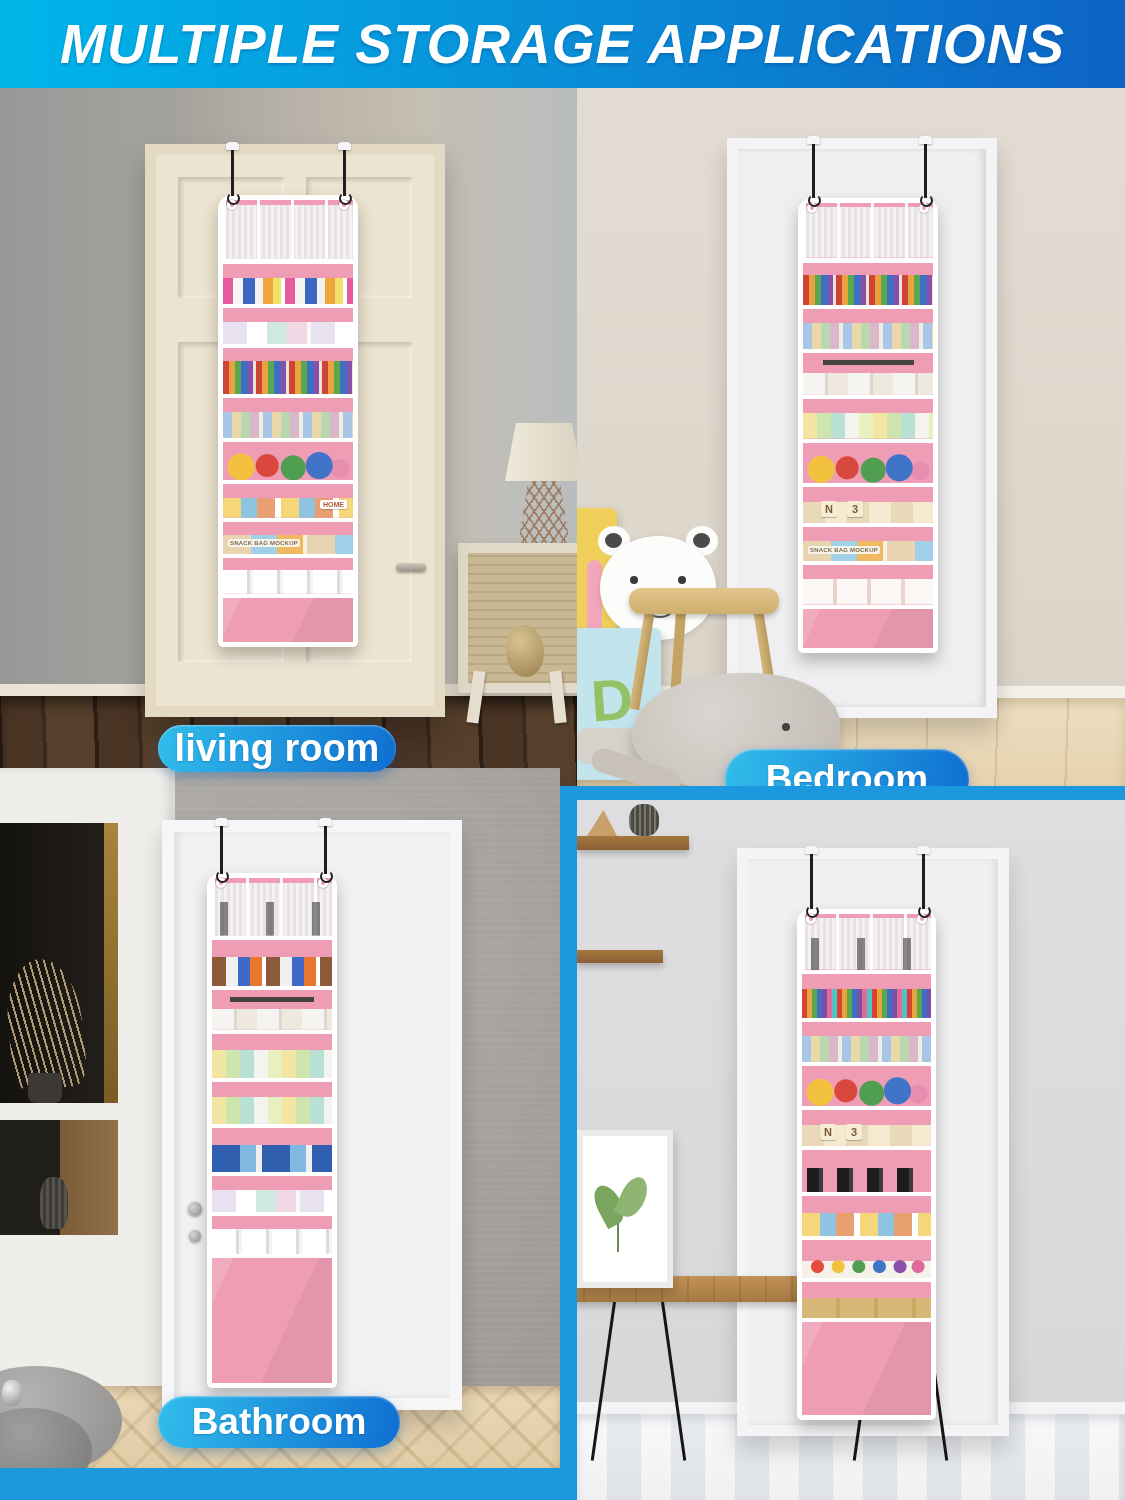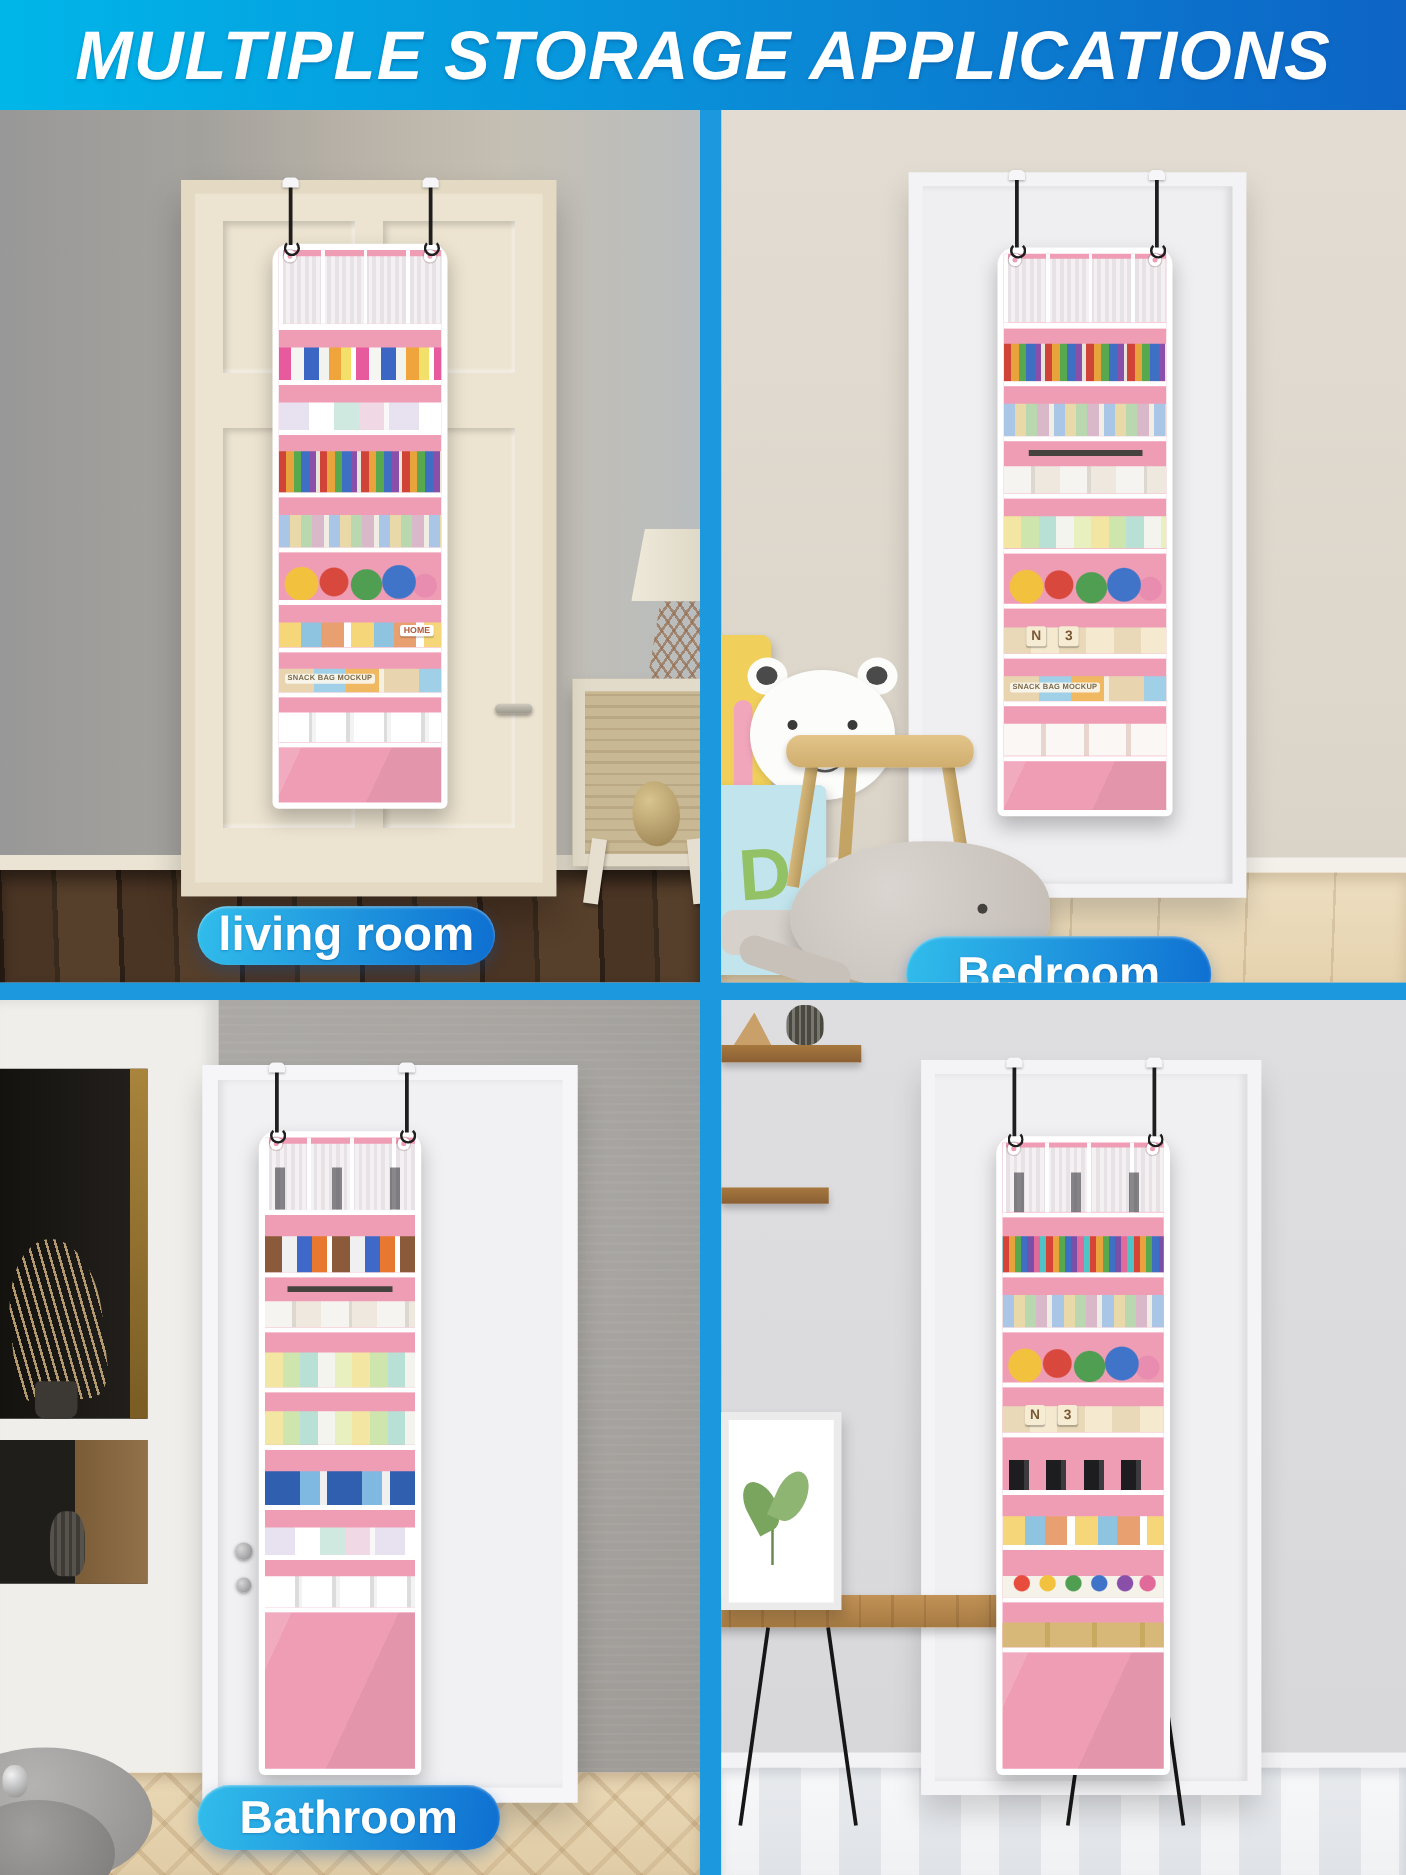--- a/index.html
+++ b/index.html
@@ -15,7 +15,7 @@
   
   .grid{position:absolute;left:0;top:88px;width:1125px;height:1412px;background:var(--divider,#1b98de);}
   .scene{position:absolute;overflow:hidden;}
-  .q1{left:0;top:0;width:560px;height:698px;background:linear-gradient(90deg,#9c9c9c 0%,#a3a19c 28%,#b6b0a6 48%,#c5bfb3 72%,#b9bdbe 100%);}
+  .q1{left:0;top:0;width:560px;height:698px;background:linear-gradient(90deg,#9c9c9c 0%,#a3a19c 28%,#b6b0a6 48%,#c5bfb3 72%,#b9bdbe 100%);padding-left:24px;}
   .q2{left:577px;top:0;width:548px;height:698px;background:linear-gradient(180deg,#e3dcd2 0%,#ddd6cb 70%,#d8d1c6 100%);}
   .q3{left:0;top:712px;width:560px;height:700px;background:
       radial-gradient(ellipse at 75% 25%,rgba(255,255,255,.10),transparent 60%),

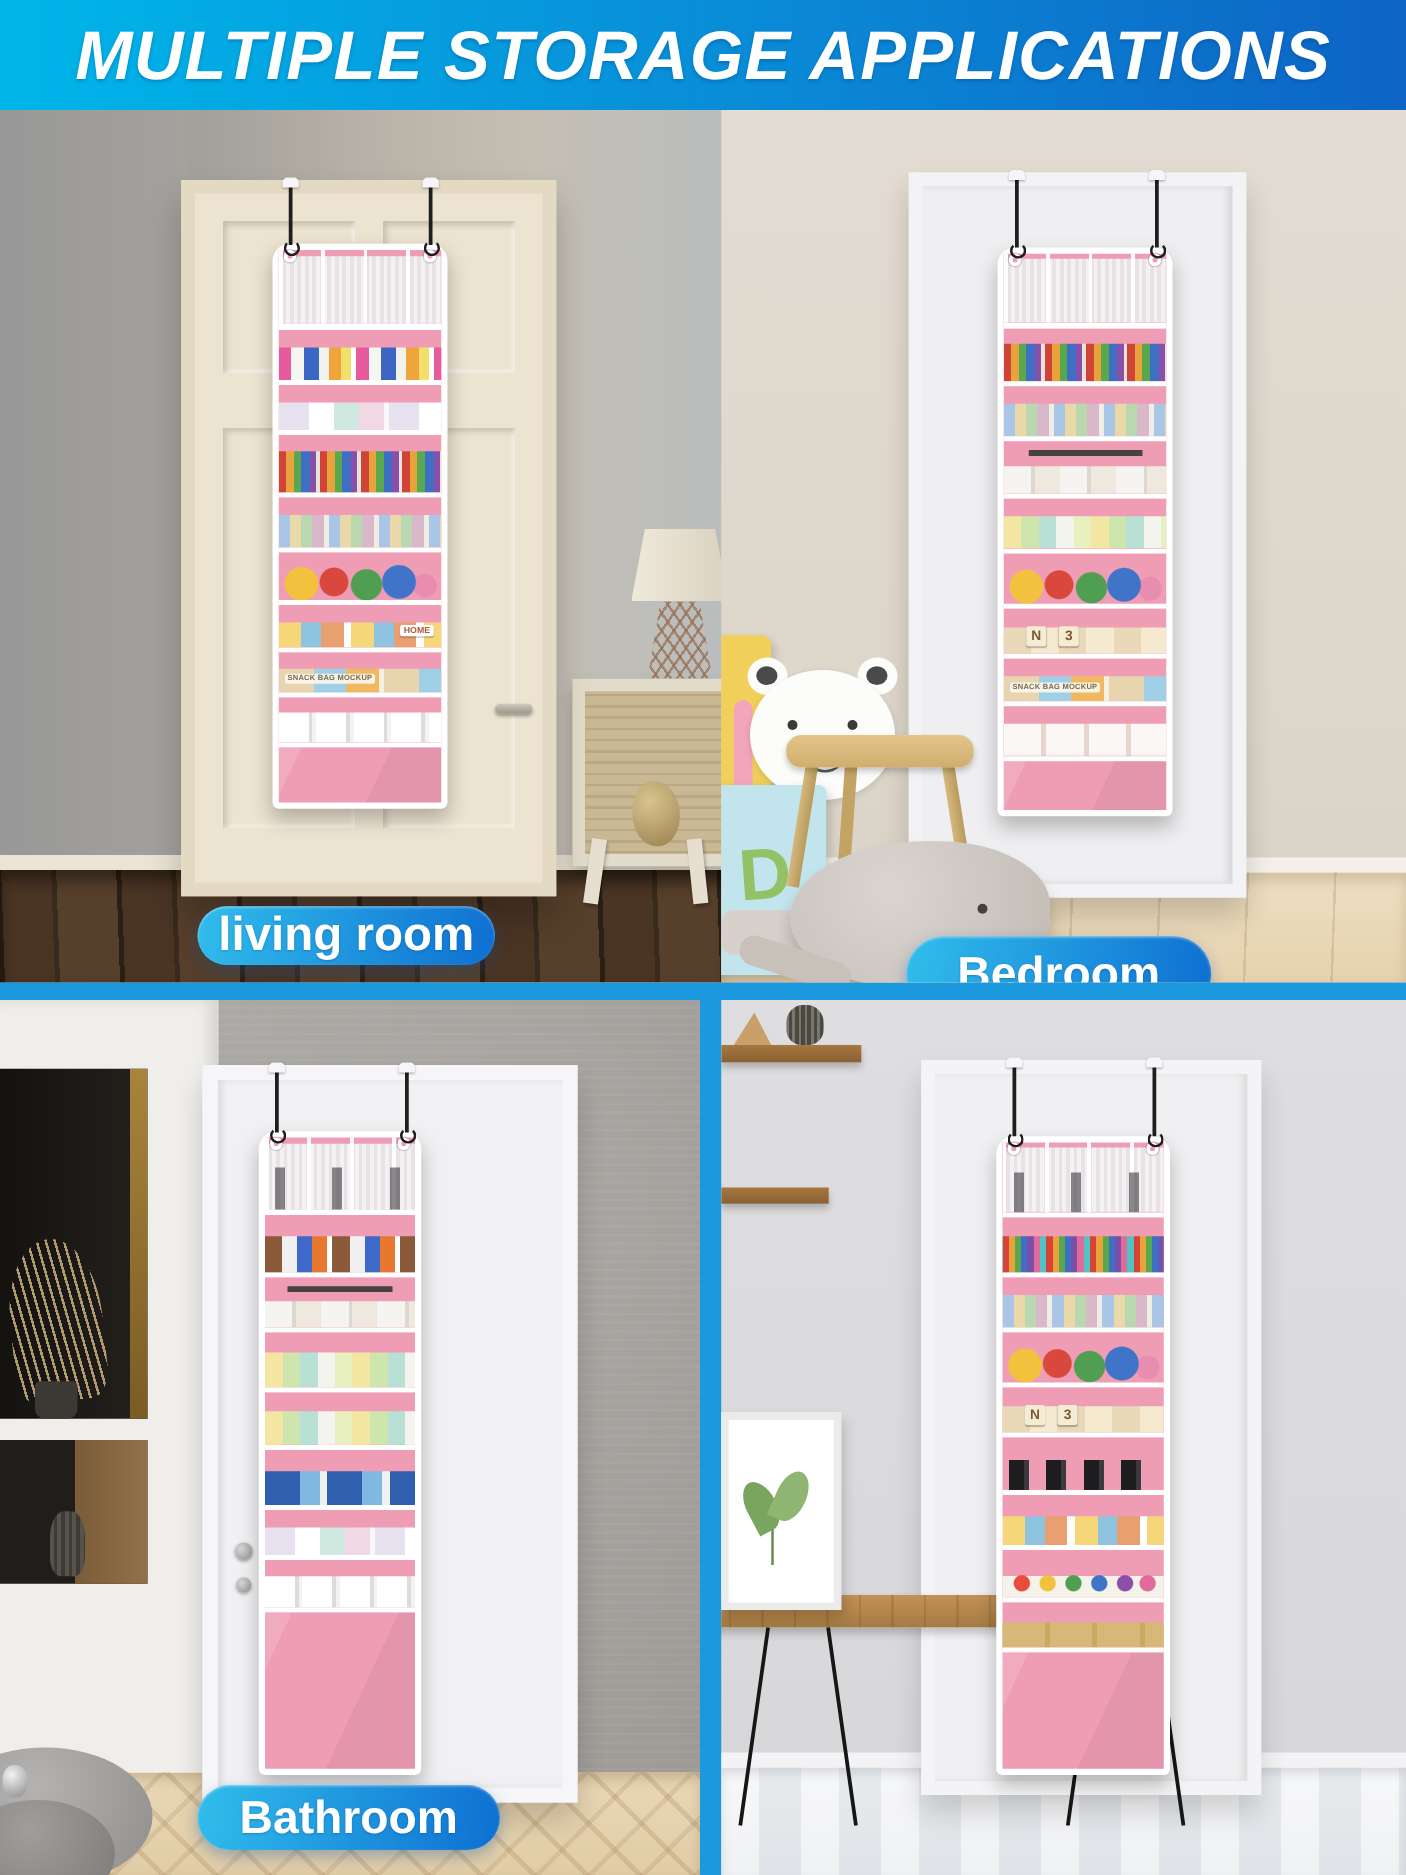--- a/index.html
+++ b/index.html
@@ -17,7 +17,7 @@
   .scene{position:absolute;overflow:hidden;}
   .q1{left:0;top:0;width:560px;height:698px;background:linear-gradient(90deg,#9c9c9c 0%,#a3a19c 28%,#b6b0a6 48%,#c5bfb3 72%,#b9bdbe 100%);padding-left:24px;}
   .q2{left:577px;top:0;width:548px;height:698px;background:linear-gradient(180deg,#e3dcd2 0%,#ddd6cb 70%,#d8d1c6 100%);}
-  .q3{left:0;top:712px;width:560px;height:700px;background:
+  .q3{left:0;top:680px;width:560px;height:700px;background:
       radial-gradient(ellipse at 75% 25%,rgba(255,255,255,.10),transparent 60%),
       repeating-linear-gradient(0deg,rgba(255,255,255,.04) 0 2px,transparent 2px 7px),
       linear-gradient(90deg,#b0aeaa 0%,#a5a29e 55%,#9e9b97 100%);}

